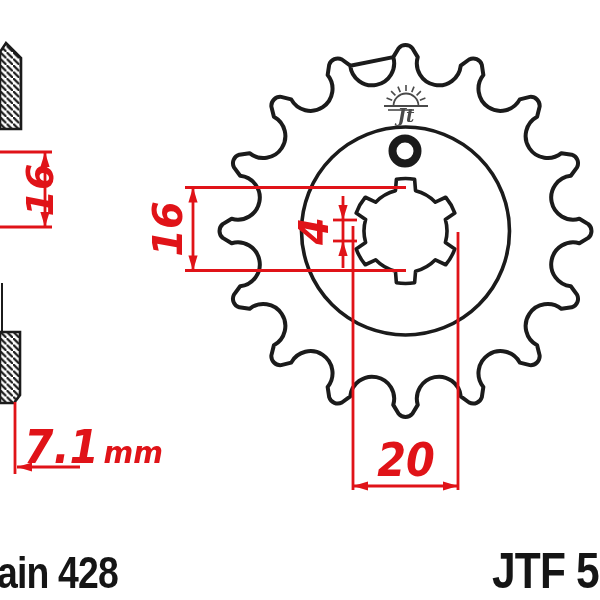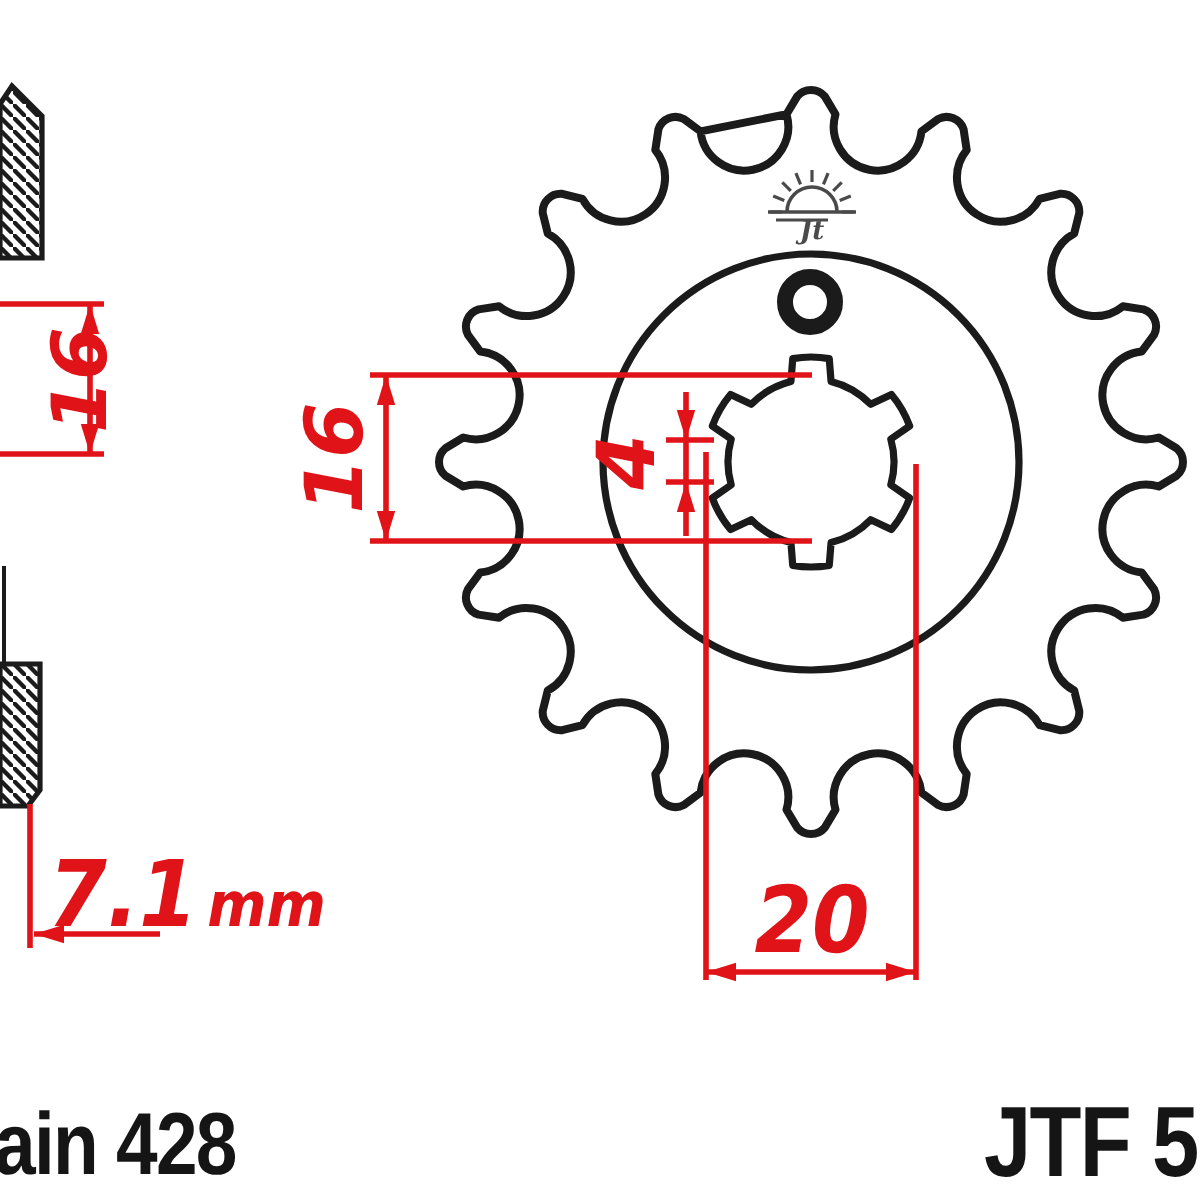--- a/index.html
+++ b/index.html
@@ -24,7 +24,7 @@
   .model{left:492px;top:546px;font-size:50px;}
   .monogram{position:absolute;left:406px;top:116px;transform:translate(-50%,-50%);
             color:#4a4a4a;font-family:"DejaVu Serif",serif;font-style:italic;
-            font-weight:bold;font-size:13px;line-height:1;}
+            font-weight:bold;font-size:18px;line-height:1;}
 </style>
 </head>
 <body>

